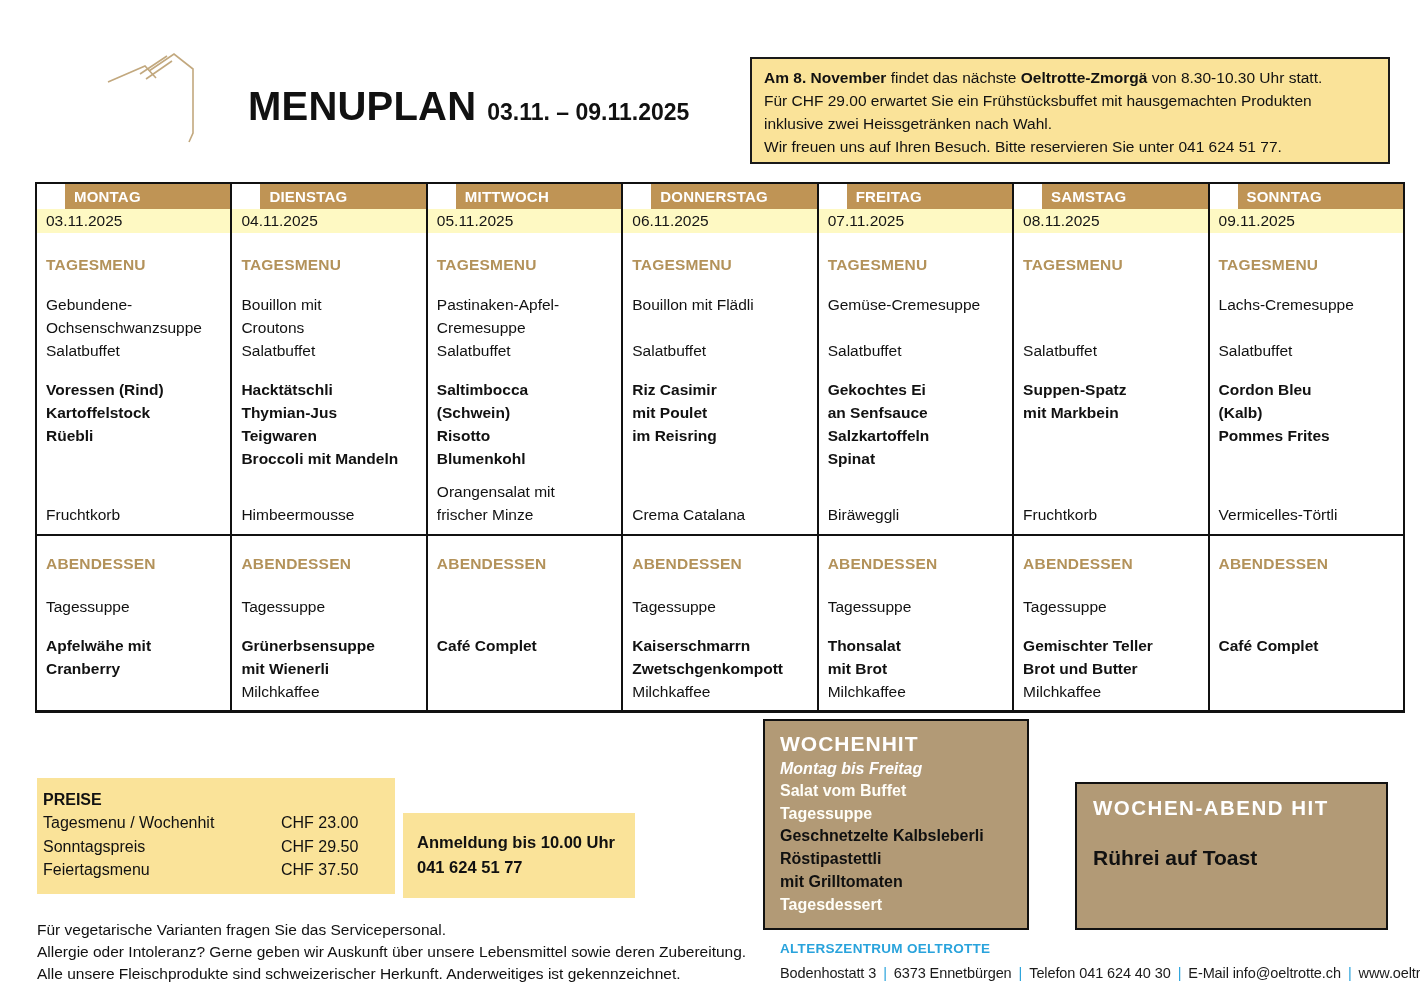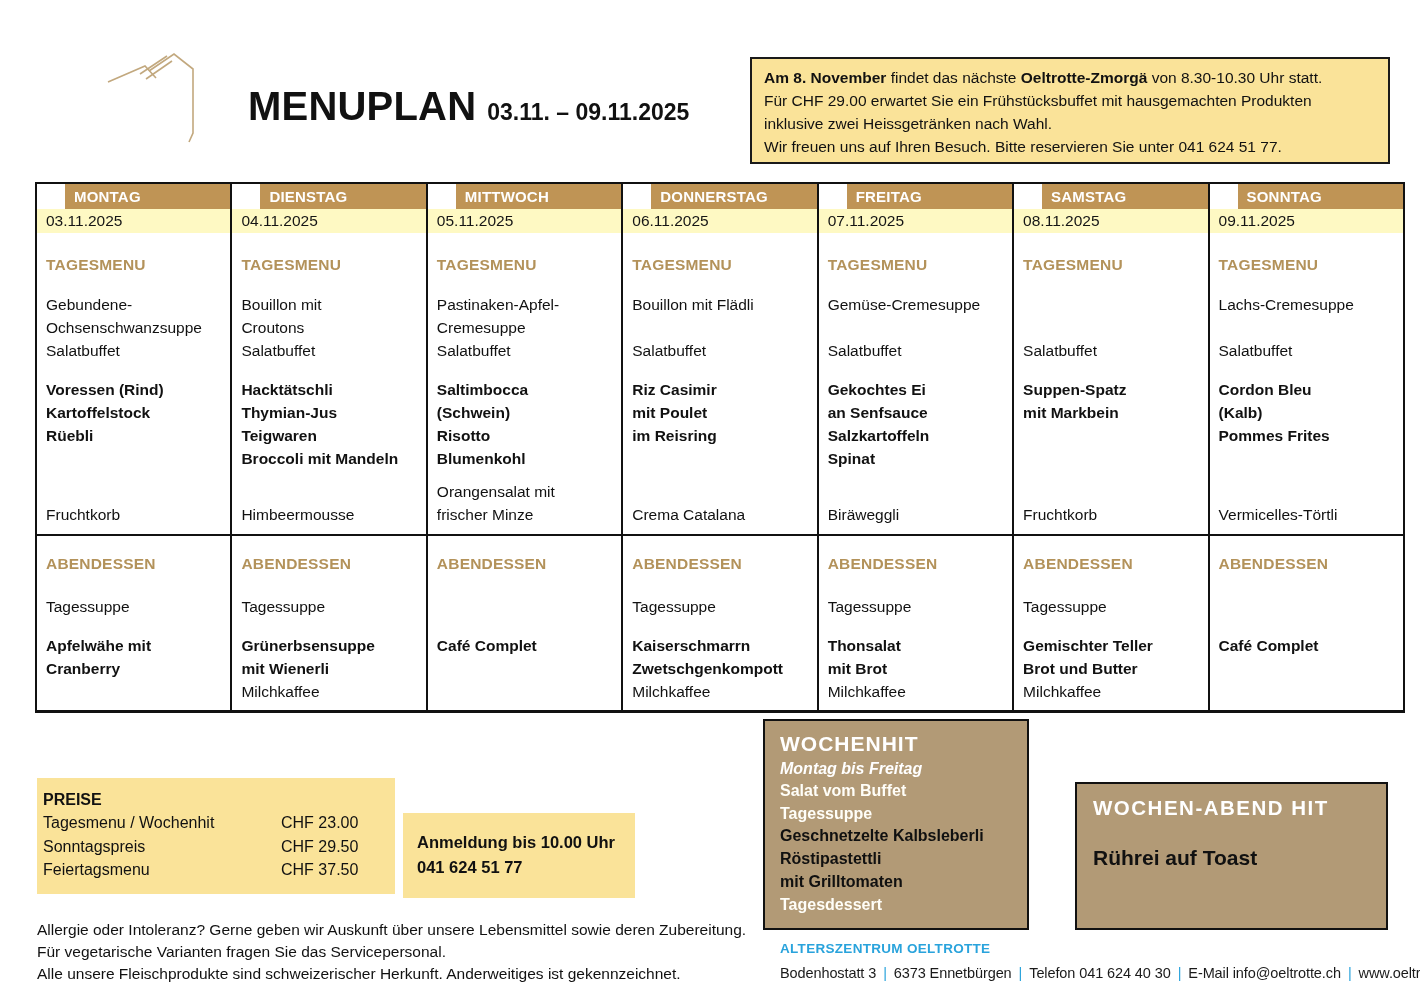--- a/index.html
+++ b/index.html
@@ -308,8 +308,8 @@
   </div>
 
   <div class="notes">
+    <div>Für vegetarische Varianten fragen Sie das Servicepersonal.</div>
     <div>Allergie oder Intoleranz?  Gerne geben wir Auskunft über unsere Lebensmittel sowie deren Zubereitung.</div>
-    <div>Für vegetarische Varianten fragen Sie das Servicepersonal.</div>
     <div>Alle unsere Fleischprodukte sind schweizerischer Herkunft. Anderweitiges ist gekennzeichnet.</div>
   </div>
 

